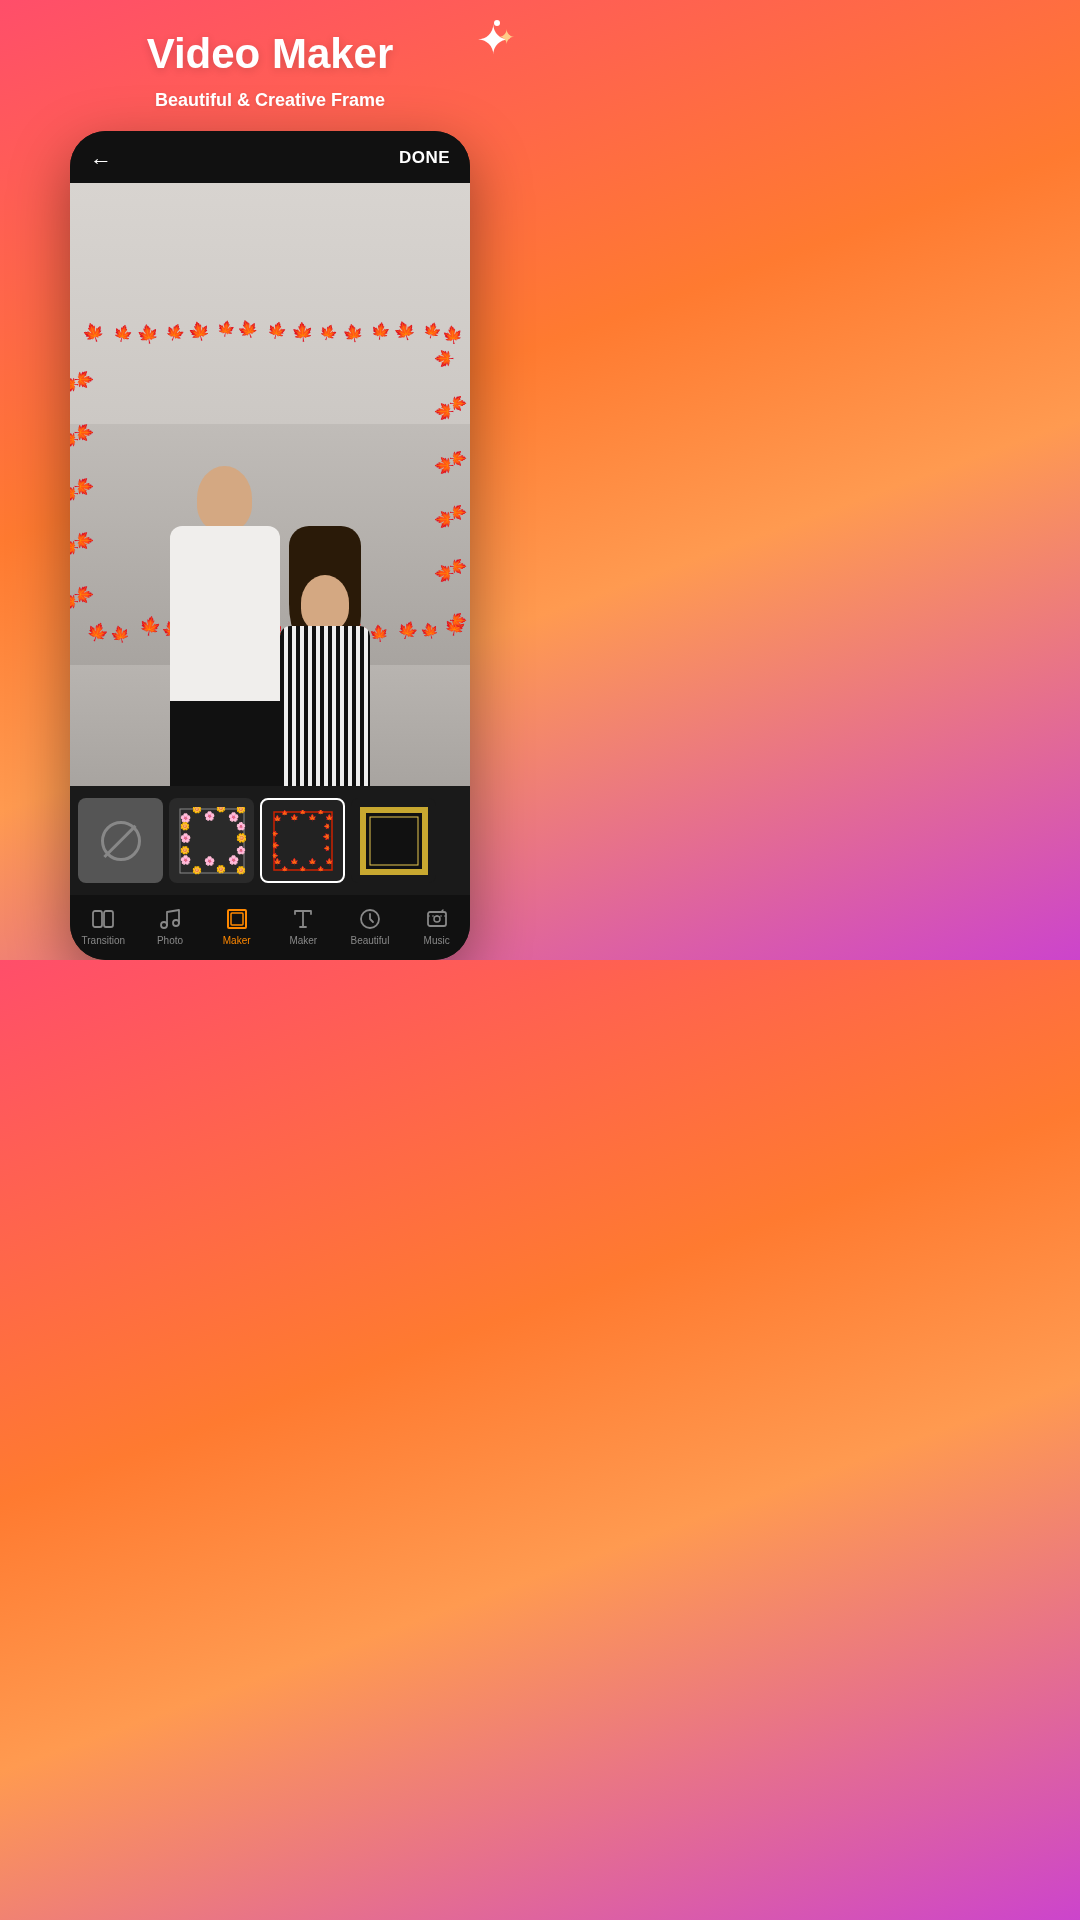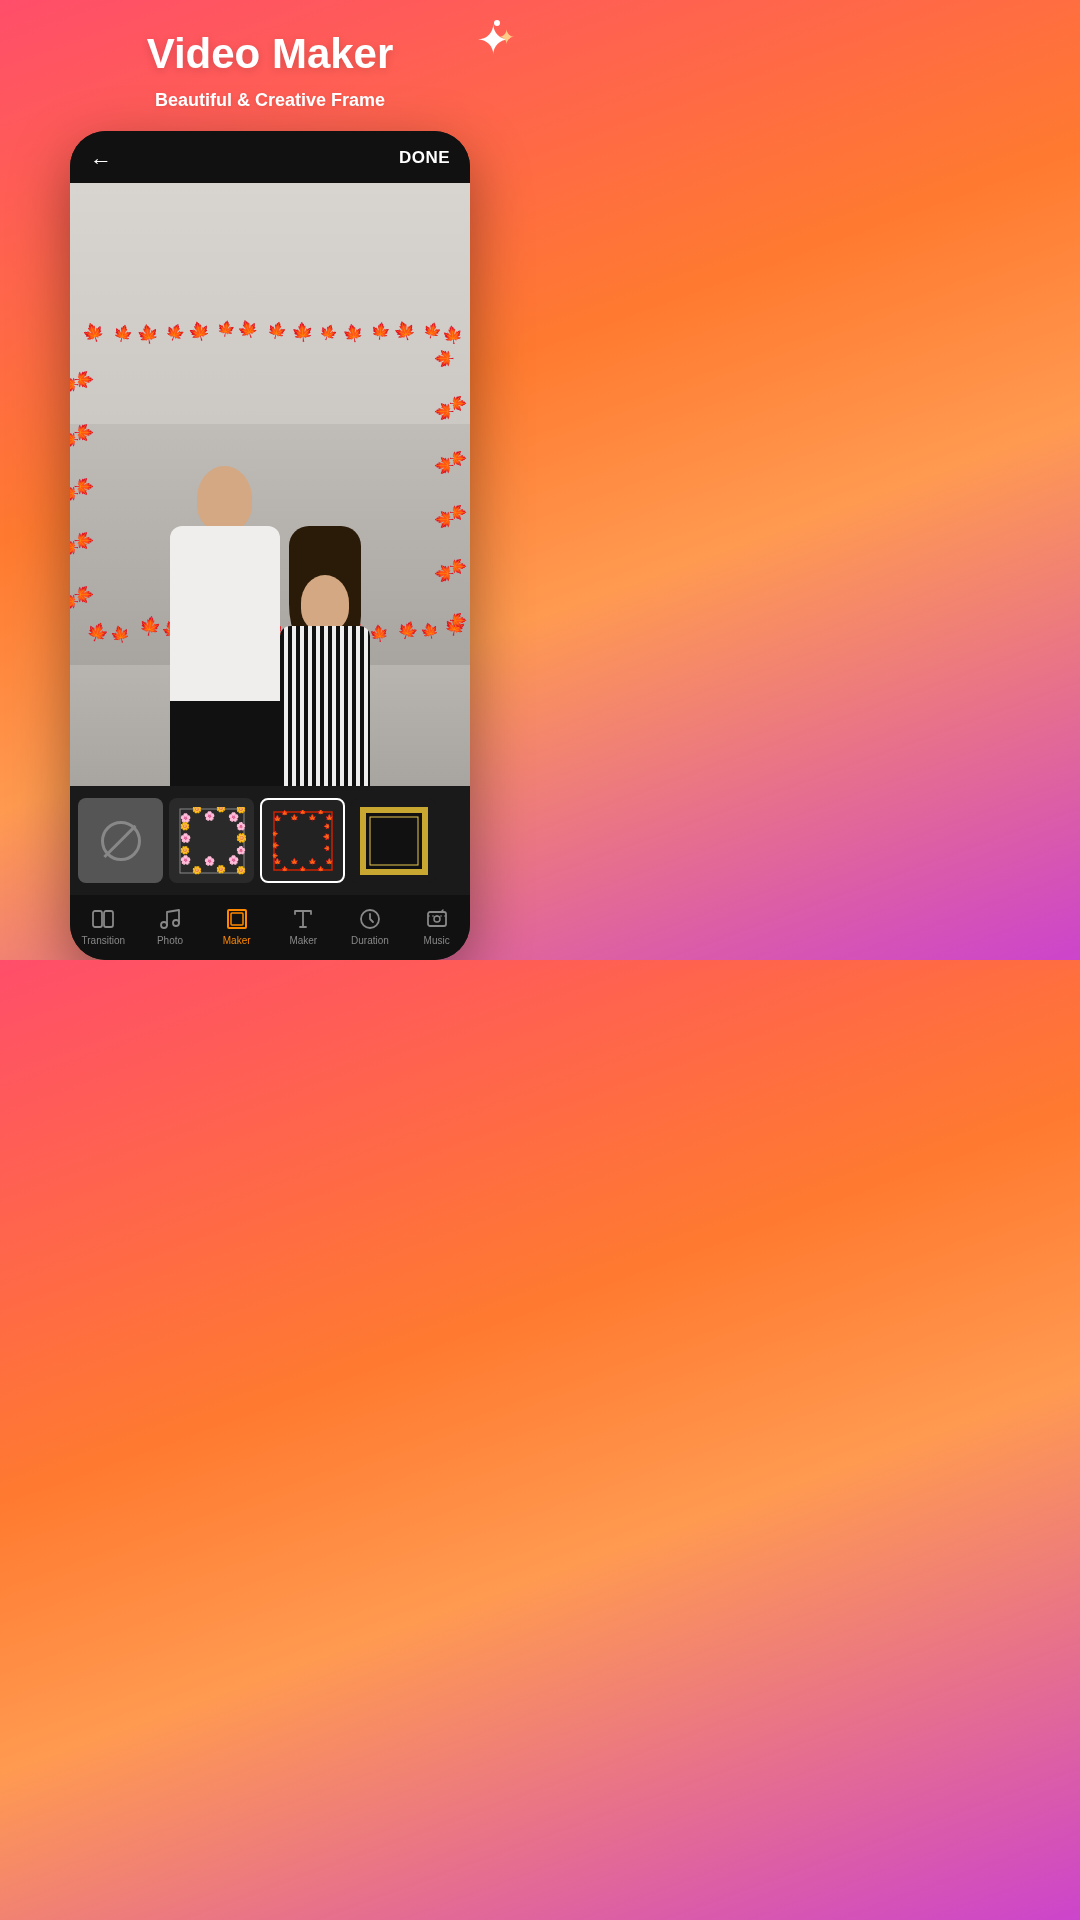--- a/index.html
+++ b/index.html
@@ -602,7 +602,7 @@
         <circle cx="12" cy="12" r="9" stroke="#888" stroke-width="1.8" fill="none"></circle>
         <path d="M12 7v5l3 3" stroke="#888" stroke-width="1.8" stroke-linecap="round" stroke-linejoin="round"></path>
       </svg>
-      <span class="nav-label">Duration</span>
+      <span class="nav-label">Beautiful</span>
     </div>
 
     <div class="nav-item">

